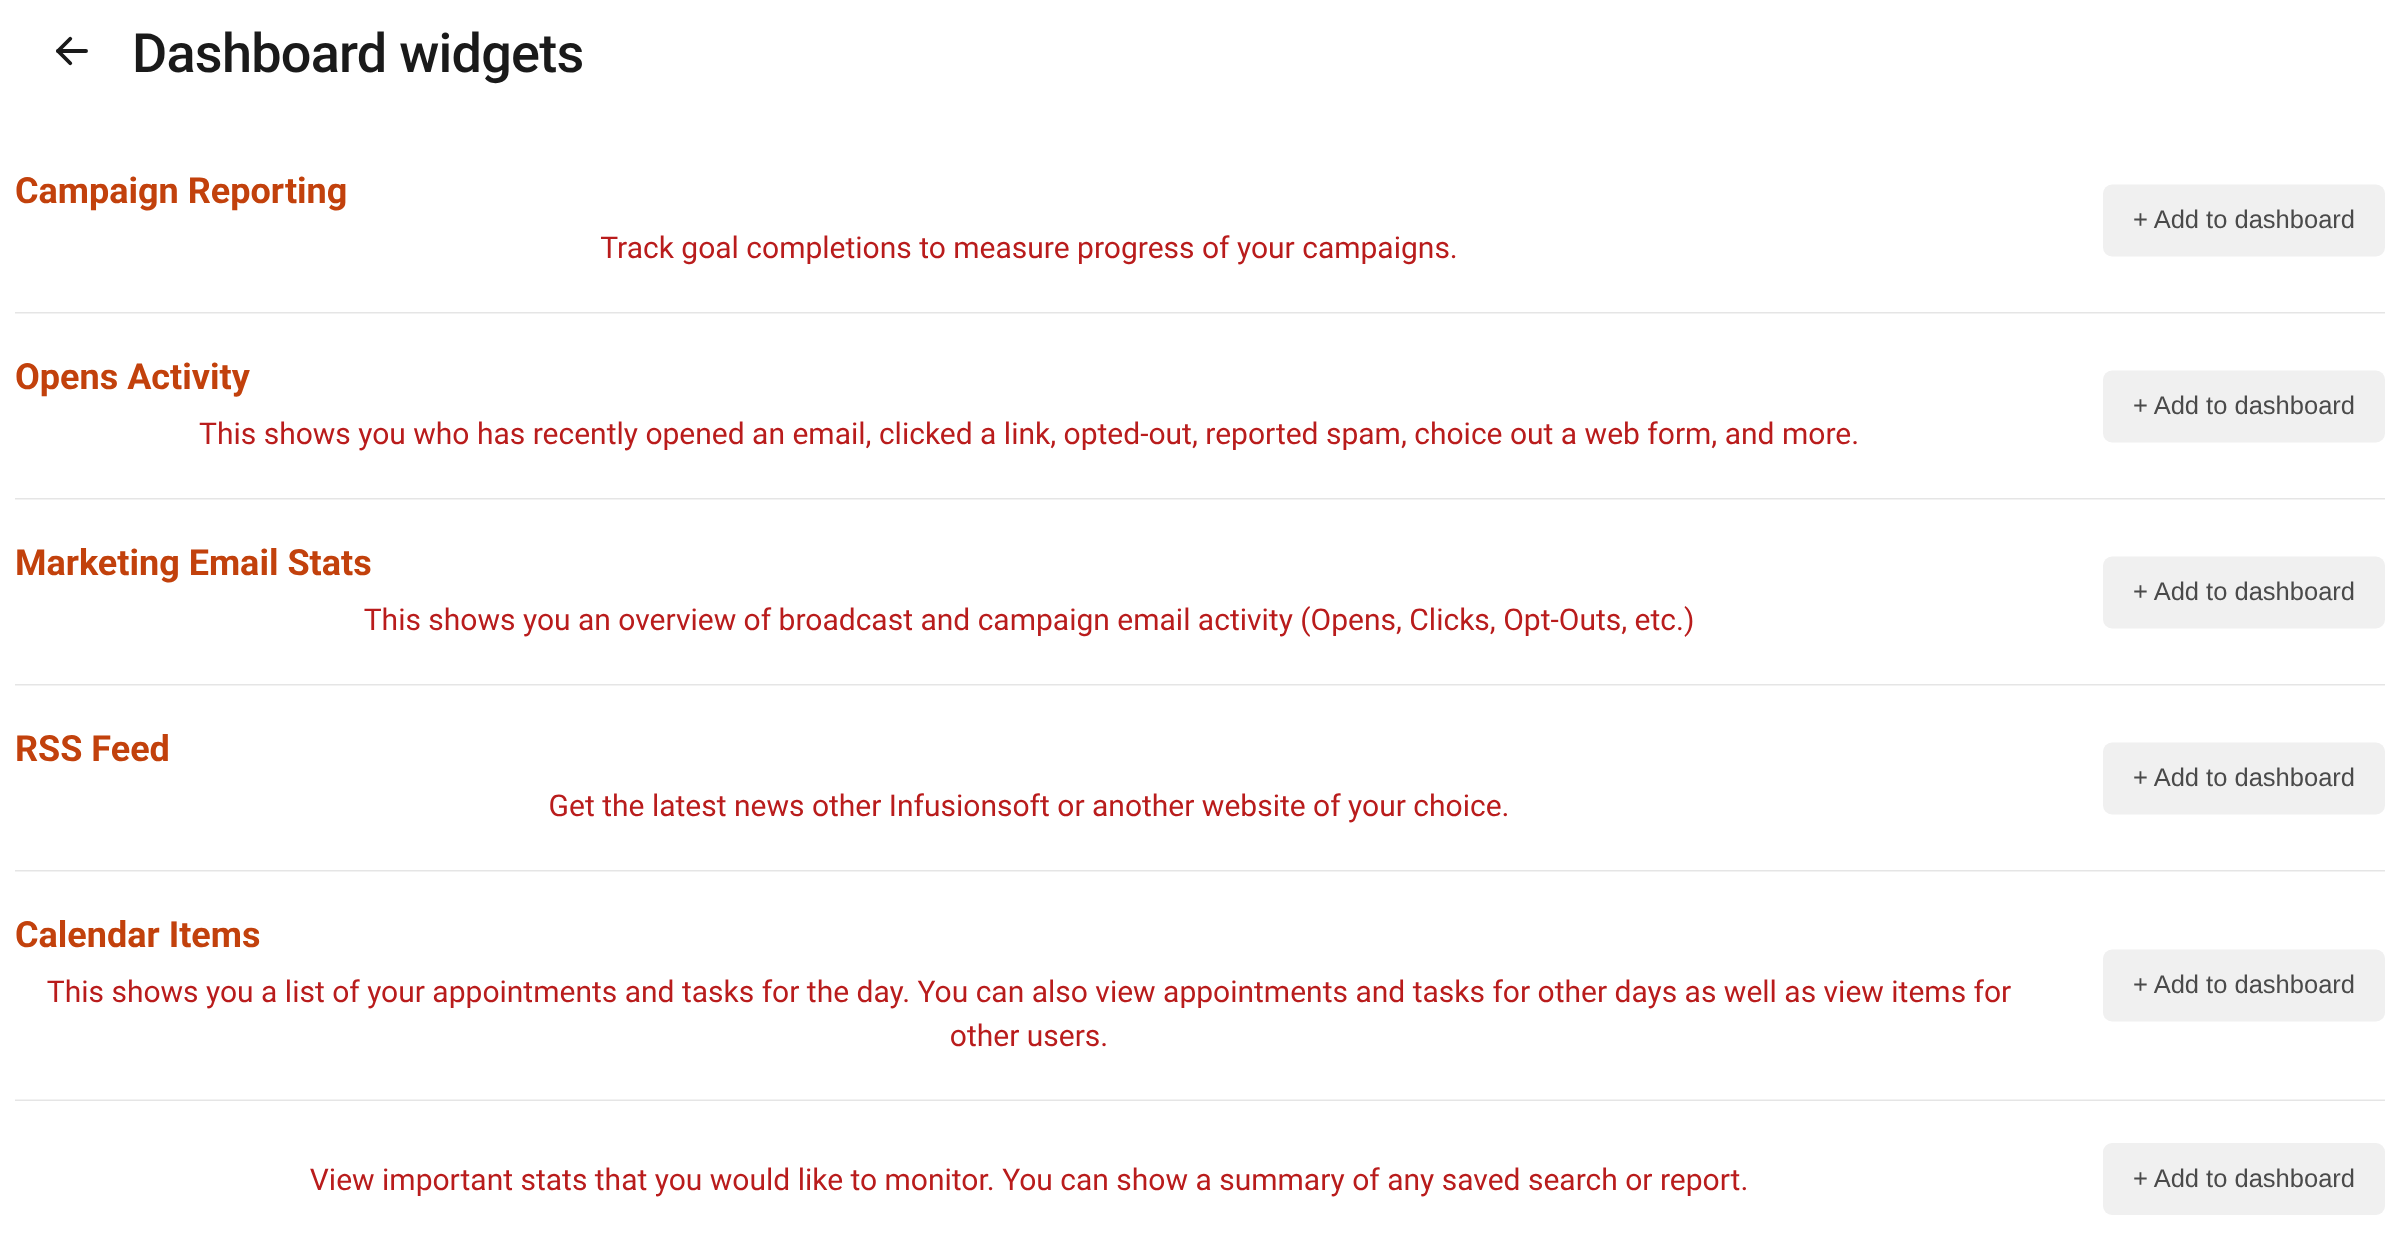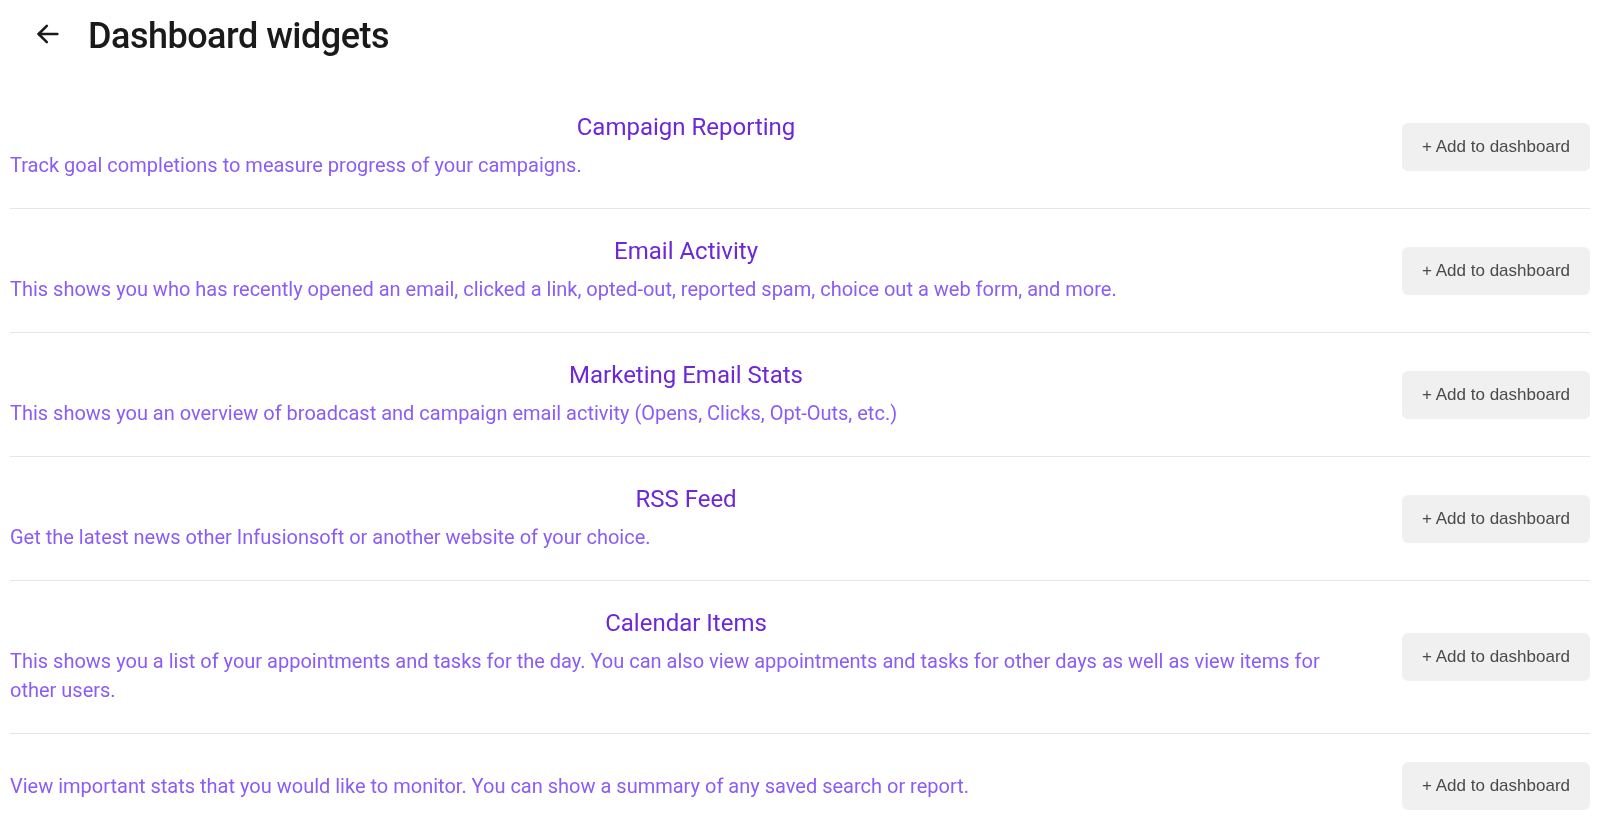--- a/index.html
+++ b/index.html
@@ -58,10 +58,9 @@
     }
     .widget-title {
       font-size: 24px;
-      font-weight: 400;
-      color: #6d28d9;
+      font-weight: 700;
+      color: #c2410c;
       margin-bottom: 10px;
-      text-align: center;
     }
     .widget-desc {
       font-size: 20px;

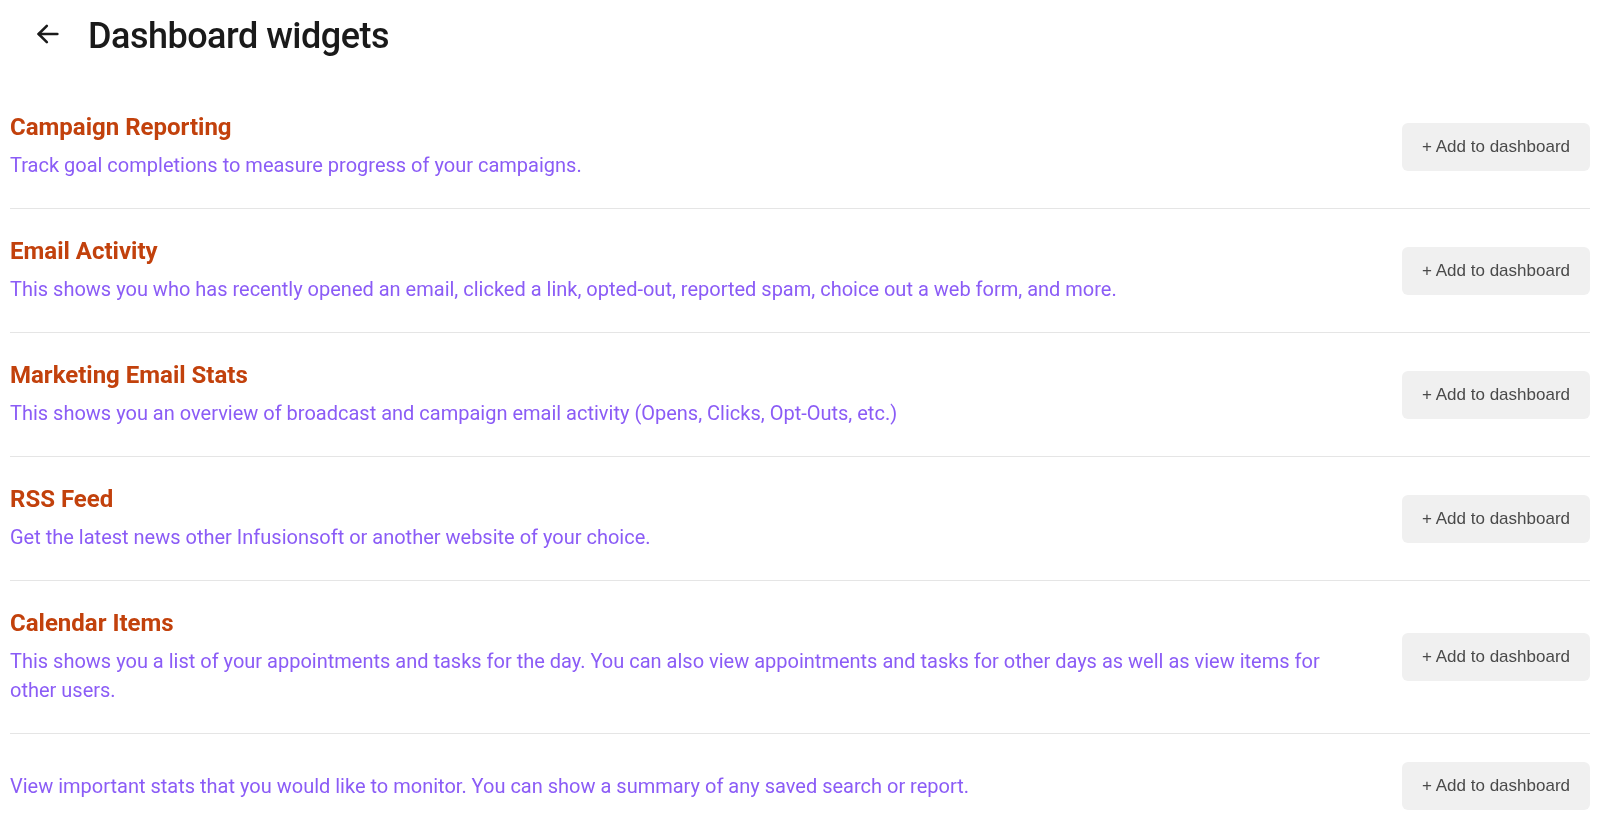--- a/index.html
+++ b/index.html
@@ -65,8 +65,9 @@
     .widget-desc {
       font-size: 20px;
       font-weight: 400;
-      color: #8b5cf6;
+      color: #b91c1c;
       line-height: 1.45;
+      text-align: center;
     }
     .add-btn {
       background: #f0f0f0;

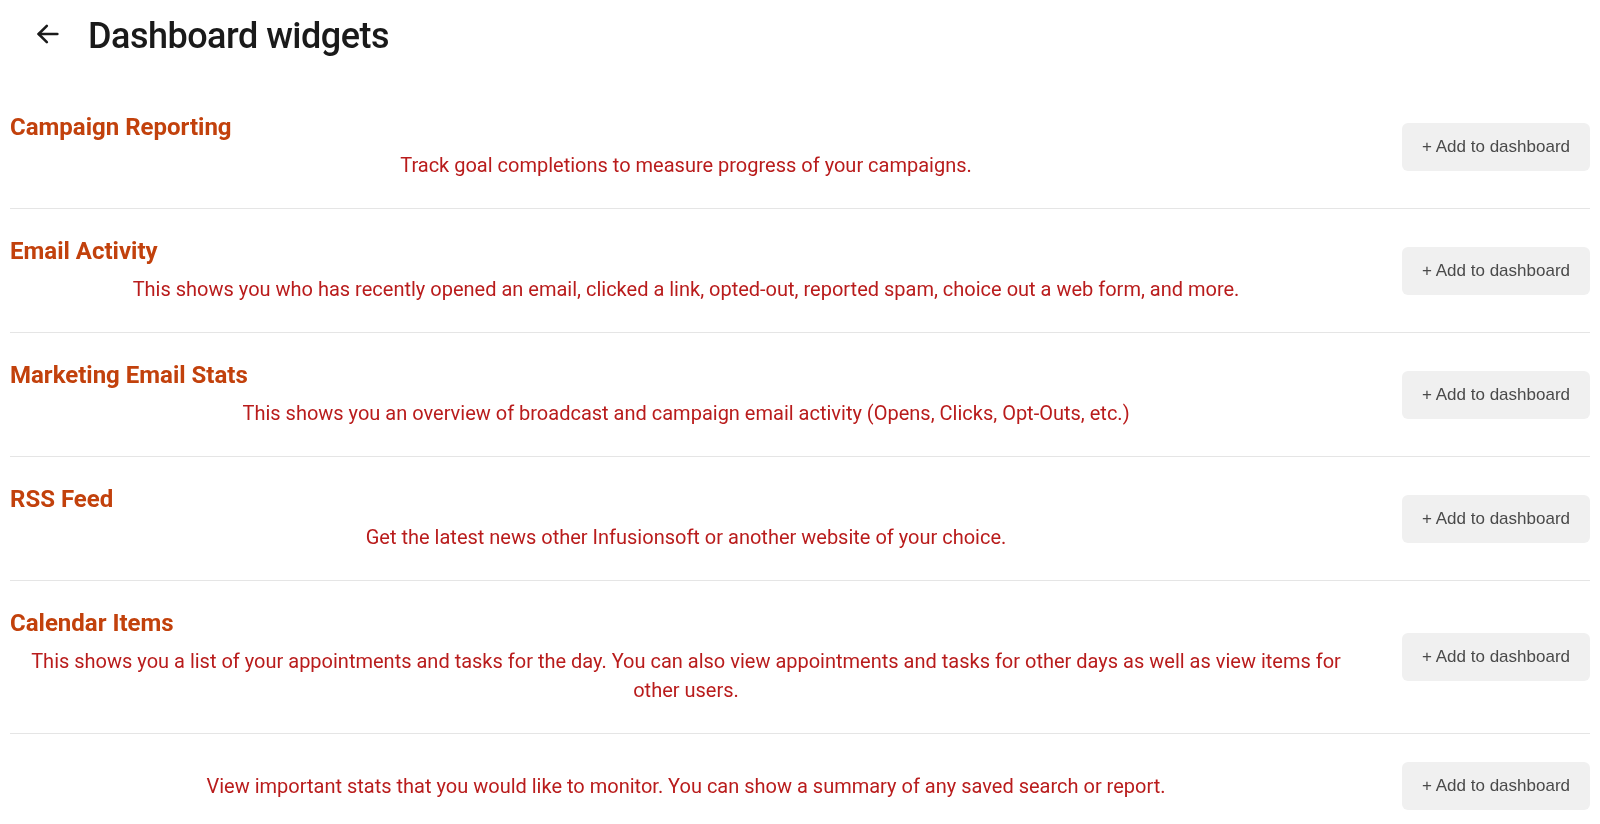--- a/index.html
+++ b/index.html
@@ -109,7 +109,7 @@
 
   <div class="widget-row">
     <div class="widget-info">
-      <div class="widget-title">Email Activity</div>
+      <div class="widget-title">Opens Activity</div>
       <div class="widget-desc">This shows you who has recently opened an email, clicked a link, opted-out, reported spam, choice out a web form, and more.</div>
     </div>
     <button class="add-btn">+ Add to dashboard</button>

